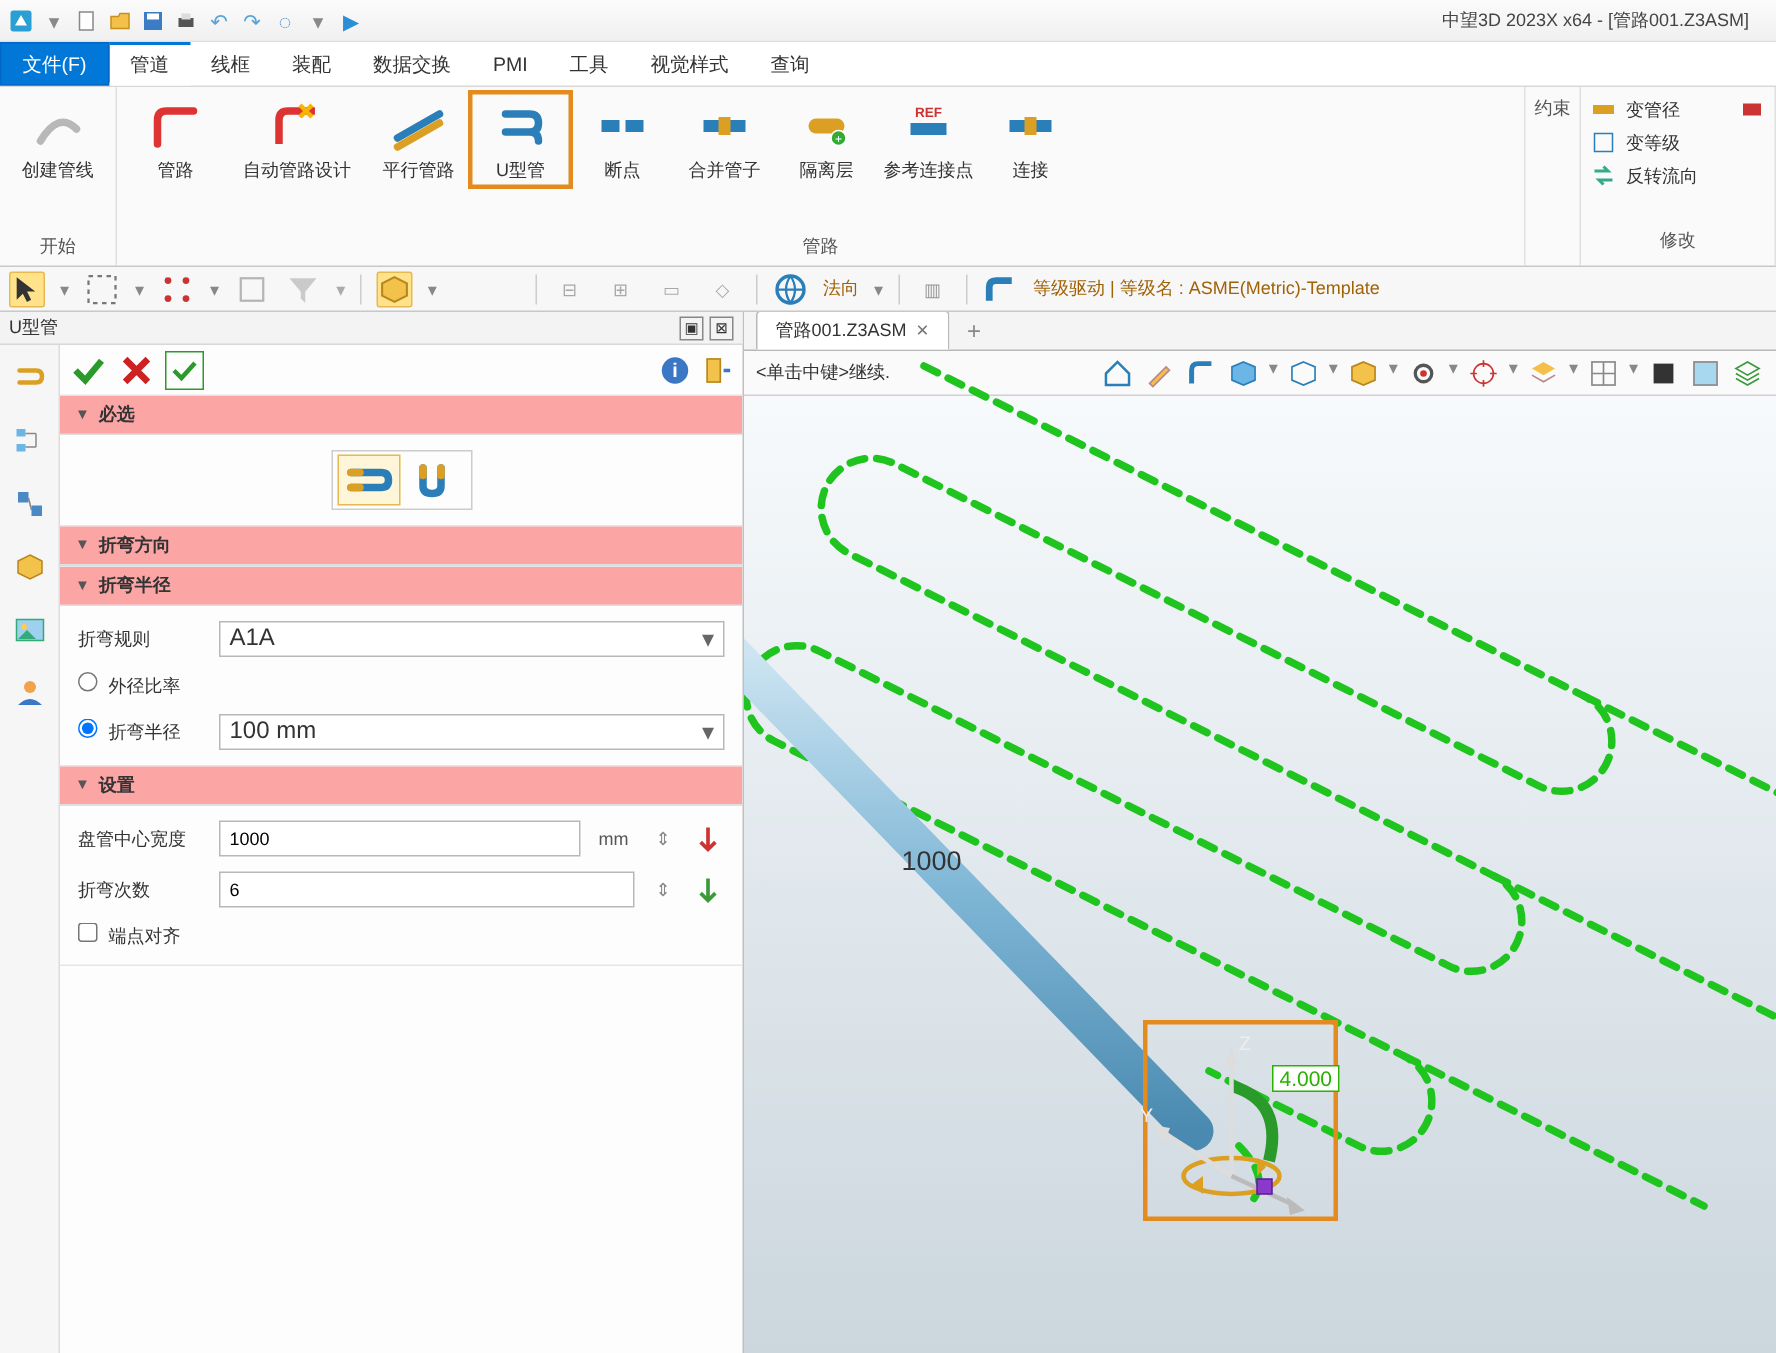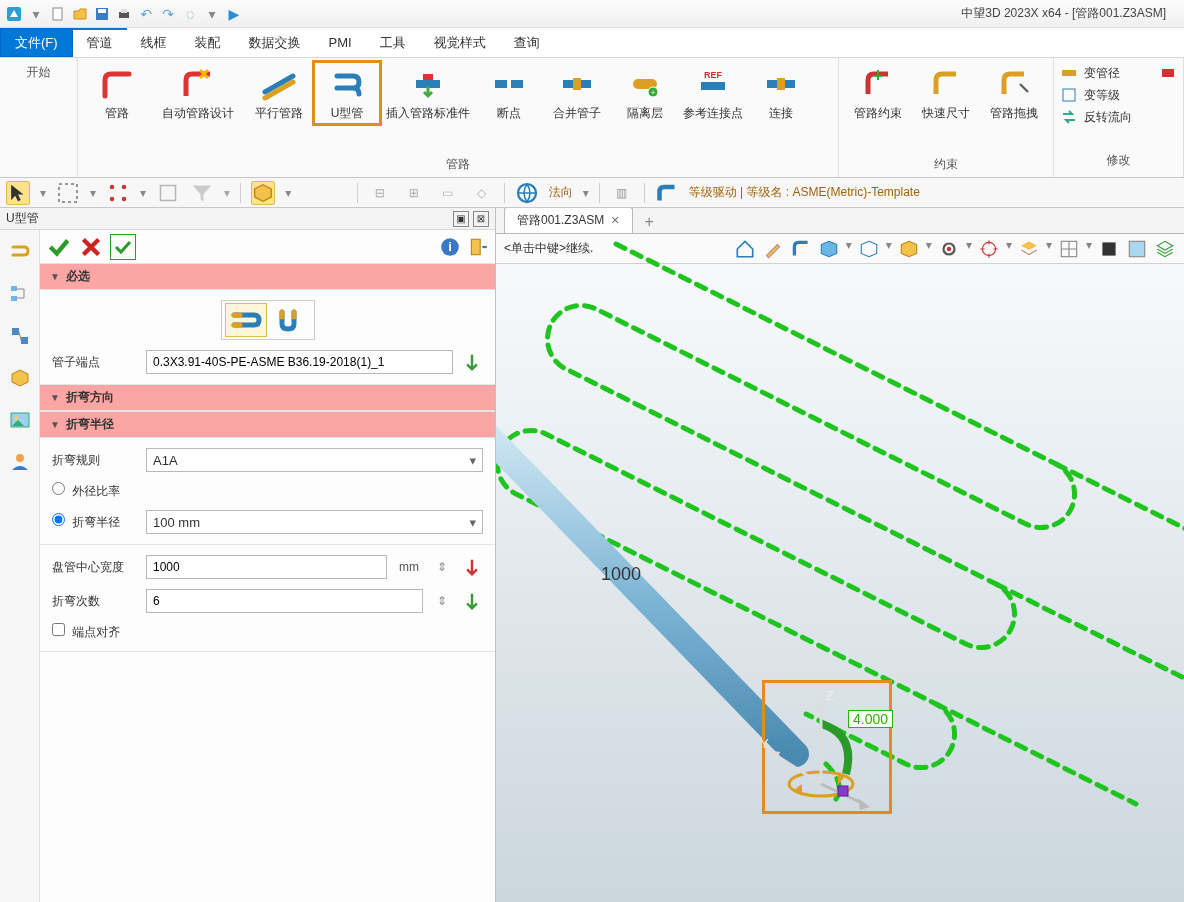--- a/index.html
+++ b/index.html
@@ -154,6 +154,16 @@
 <div class="ribbon">
 
   <div class="ribbon-group" style="width:78px">
+    <div class="ribbon-buttons">
+      <div class="ribbon-btn">
+        <span class="ico">
+            <svg viewBox="0 0 36 36">
+              <path d="M6 28 Q18 8 30 20" stroke="#b8b8b8" stroke-width="5" fill="none" stroke-linecap="round"></path>
+            </svg>
+          </span>
+        <span class="lbl">创建管线</span>
+      </div>
+    </div>
     <div class="ribbon-group-title">开始</div>
   </div>
 

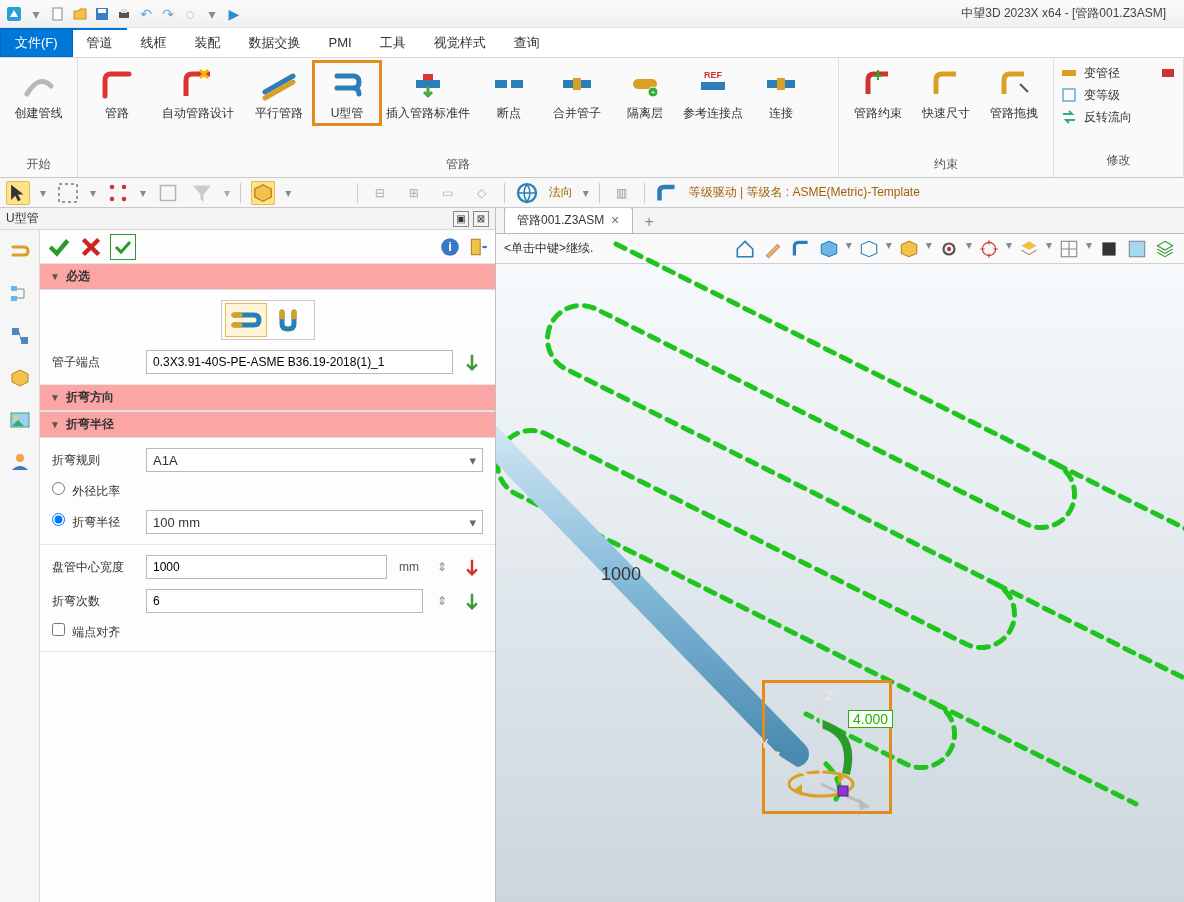--- a/index.html
+++ b/index.html
@@ -203,17 +203,6 @@
           </span>
         <span class="lbl">U型管</span>
       </div>
-      <div class="ribbon-btn wide">
-        <span class="ico">
-            <svg viewBox="0 0 36 36">
-              <rect x="6" y="14" width="24" height="8" fill="#2a7fb8"></rect>
-              <rect x="13" y="8" width="10" height="6" fill="#d33"></rect>
-              <path d="M18 20 L18 30" stroke="#4a4" stroke-width="3"></path>
-              <path d="M14 26 L18 30 L22 26" stroke="#4a4" stroke-width="3" fill="none"></path>
-            </svg>
-          </span>
-        <span class="lbl">插入管路标准件</span>
-      </div>
       <div class="ribbon-btn">
         <span class="ico">
             <svg viewBox="0 0 36 36">

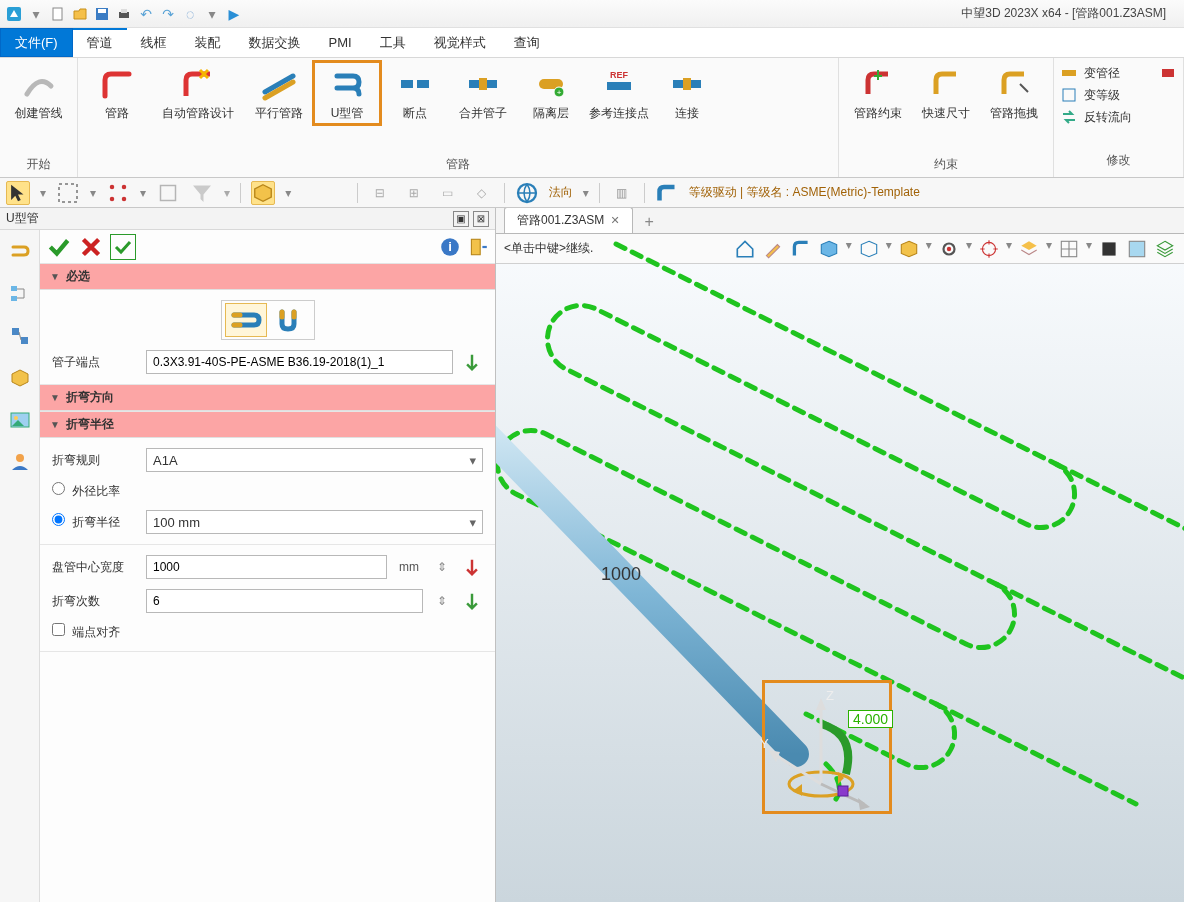--- a/index.html
+++ b/index.html
@@ -255,34 +255,6 @@
   </div>
 
   <div class="ribbon-group">
-    <div class="ribbon-buttons">
-      <div class="ribbon-btn">
-        <span class="ico">
-            <svg viewBox="0 0 36 36">
-              <path d="M8 28 L8 14 Q8 8 14 8 L28 8" stroke="#c33" stroke-width="5" fill="none"></path>
-              <path d="M18 4 L18 14 M14 10 L22 10" stroke="#3a3" stroke-width="2"></path>
-            </svg>
-          </span>
-        <span class="lbl">管路约束</span>
-      </div>
-      <div class="ribbon-btn">
-        <span class="ico">
-            <svg viewBox="0 0 36 36">
-              <path d="M8 28 L8 14 Q8 8 14 8 L28 8" stroke="#dba023" stroke-width="5" fill="none"></path>
-            </svg>
-          </span>
-        <span class="lbl">快速尺寸</span>
-      </div>
-      <div class="ribbon-btn">
-        <span class="ico">
-            <svg viewBox="0 0 36 36">
-              <path d="M8 28 L8 14 Q8 8 14 8 L28 8" stroke="#dba023" stroke-width="5" fill="none"></path>
-              <path d="M24 18 L32 26" stroke="#555" stroke-width="2"></path>
-            </svg>
-          </span>
-        <span class="lbl">管路拖拽</span>
-      </div>
-    </div>
     <div class="ribbon-group-title">约束</div>
   </div>
 

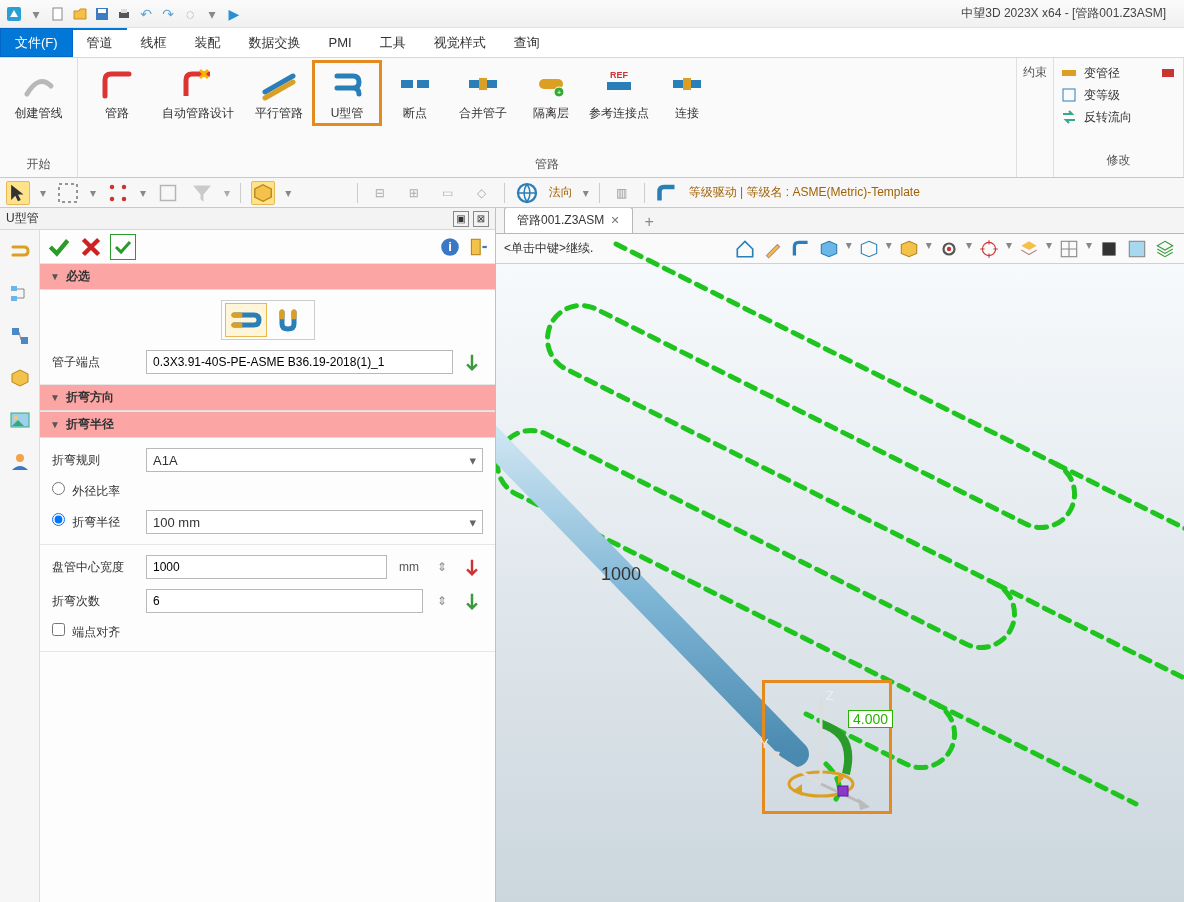--- a/index.html
+++ b/index.html
@@ -464,15 +464,6 @@
                   </svg>
                 </div>
             </div>
-            <div class="row">
-              <label class="fieldlabel">管子端点</label>
-              <input class="textfield" value="0.3X3.91-40S-PE-ASME B36.19-2018(1)_1" style="">
-              <span class="iconbtn">
-                  <svg viewBox="0 0 18 18">
-                    <path d="M9 3 V15 M5 11 L9 15 L13 11" stroke="#3a9a3a" stroke-width="2" fill="none"></path>
-                  </svg>
-                </span>
-            </div>
           </div>
         </div>
 

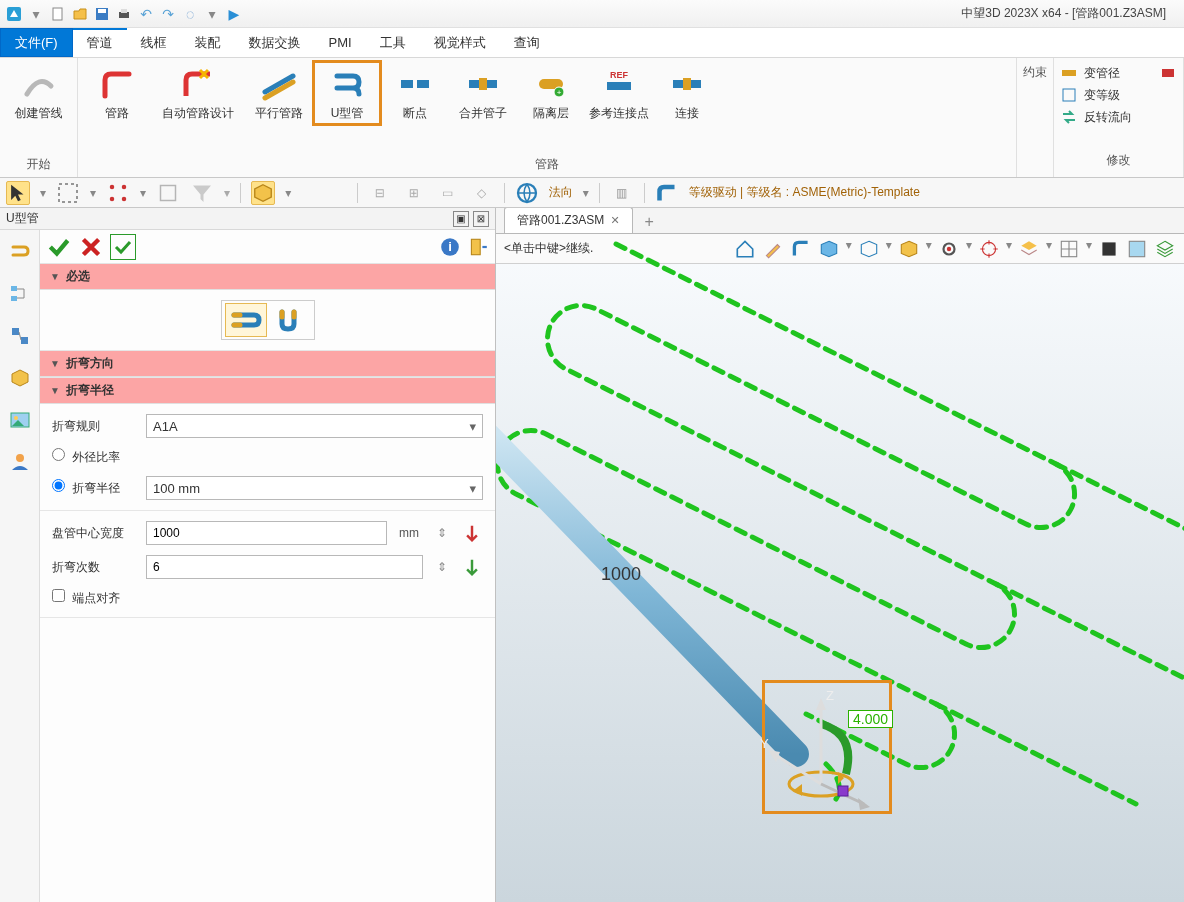--- a/index.html
+++ b/index.html
@@ -62,7 +62,7 @@
 .row { display:flex; align-items:center; gap:8px; }
 .row label.fieldlabel { width:86px; font-size:12px; }
 .textfield { flex:1; height:24px; border:1px solid #b8b8b8; padding:0 6px; font-size:12px; background:#fff; }
-.dropdown { flex:1; height:24px; border:1px solid #b8b8b8; padding:0 6px; font-size:13px; background:#fff; display:flex; align-items:center; justify-content:space-between; }
+.dropdown { flex:1; height:24px; border:1px solid #b8b8b8; padding:0 6px; font-size:16px; background:#fff; display:flex; align-items:center; justify-content:space-between; }
 .dropdown::after { content:"▾"; color:#666; margin-left:6px; }
 .suffix { font-size:12px; color:#555; padding:0 4px; }
 .iconbtn { width:22px; height:22px; display:flex; align-items:center; justify-content:center; }

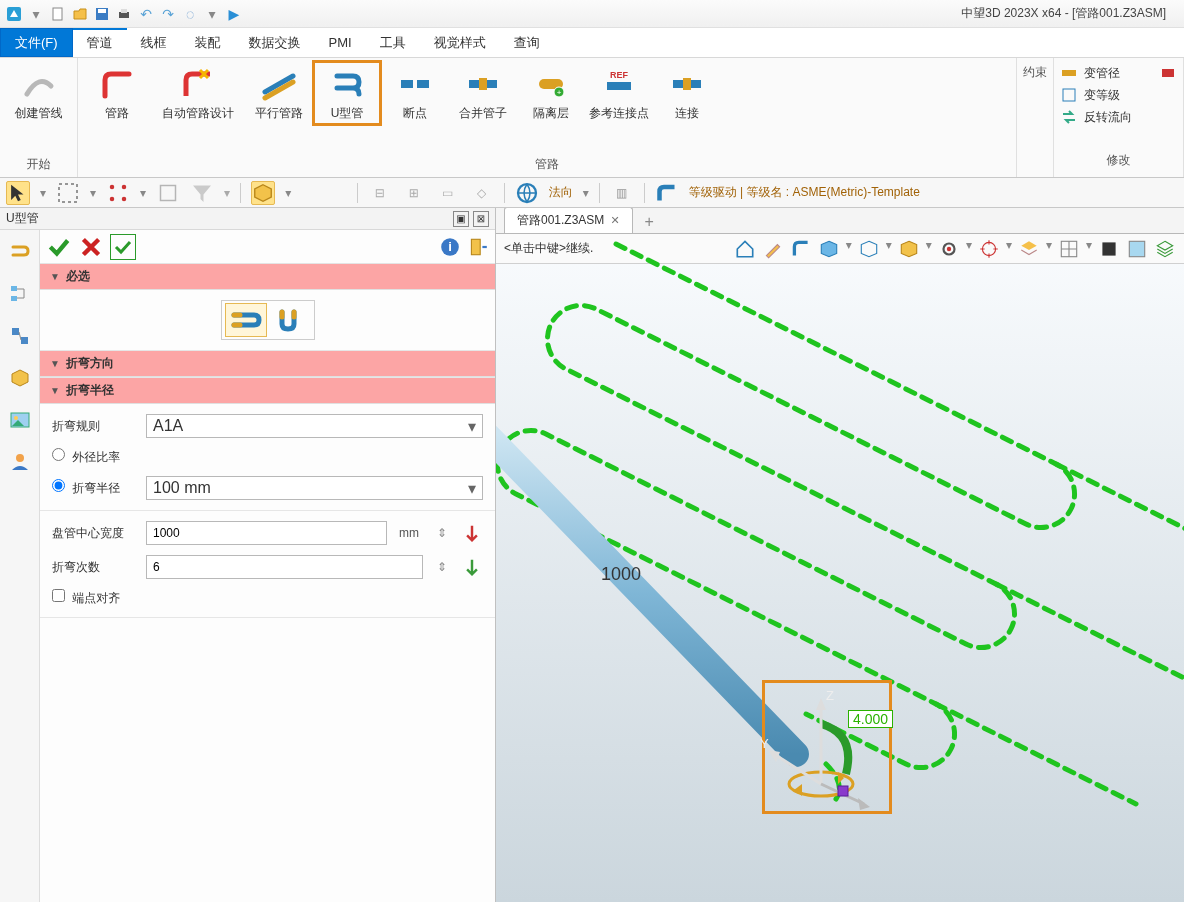--- a/index.html
+++ b/index.html
@@ -497,6 +497,9 @@
         </div>
 
         <div class="section">
+          <div class="section-head">
+              <span>设置</span>
+            </div>
           <div class="section-body">
             <div class="row">
               <label class="fieldlabel">盘管中心宽度</label>

